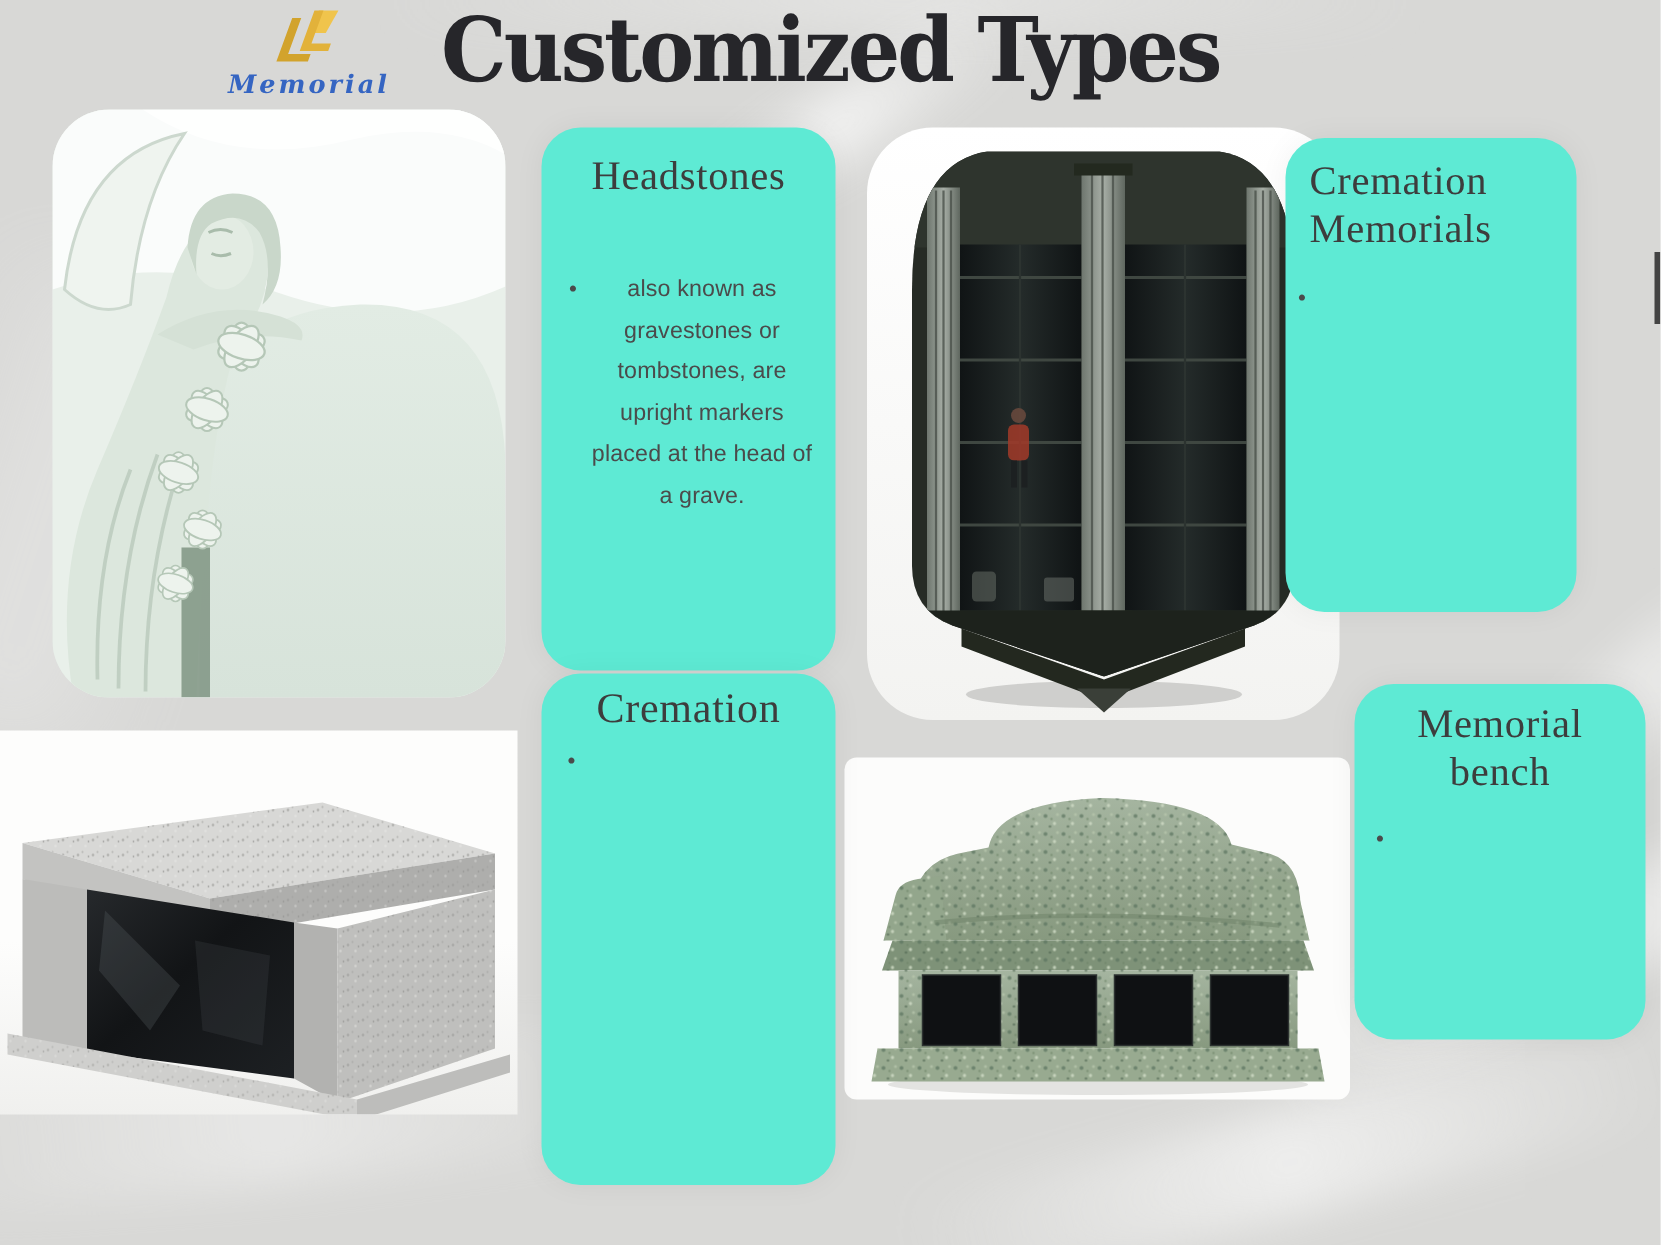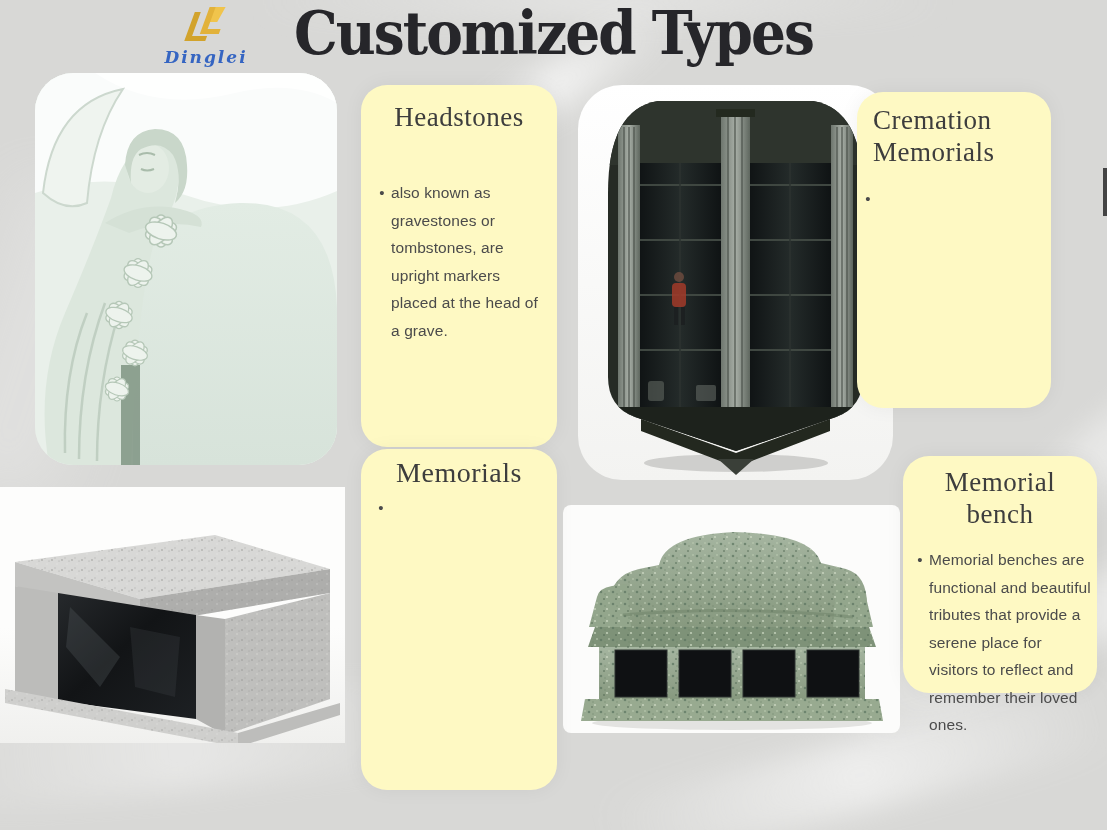--- a/index.html
+++ b/index.html
@@ -84,7 +84,7 @@
         <path d="M21,1 h6 v22 h13 v5 h-19 Z" fill="#e2b23a"></path>
       </g>
     </svg>
-    <span class="logo-word">Dinglei</span>
+    <span class="logo-word">Memorial</span>
   </div>
 
   <div class="page-title">Customized Types</div>

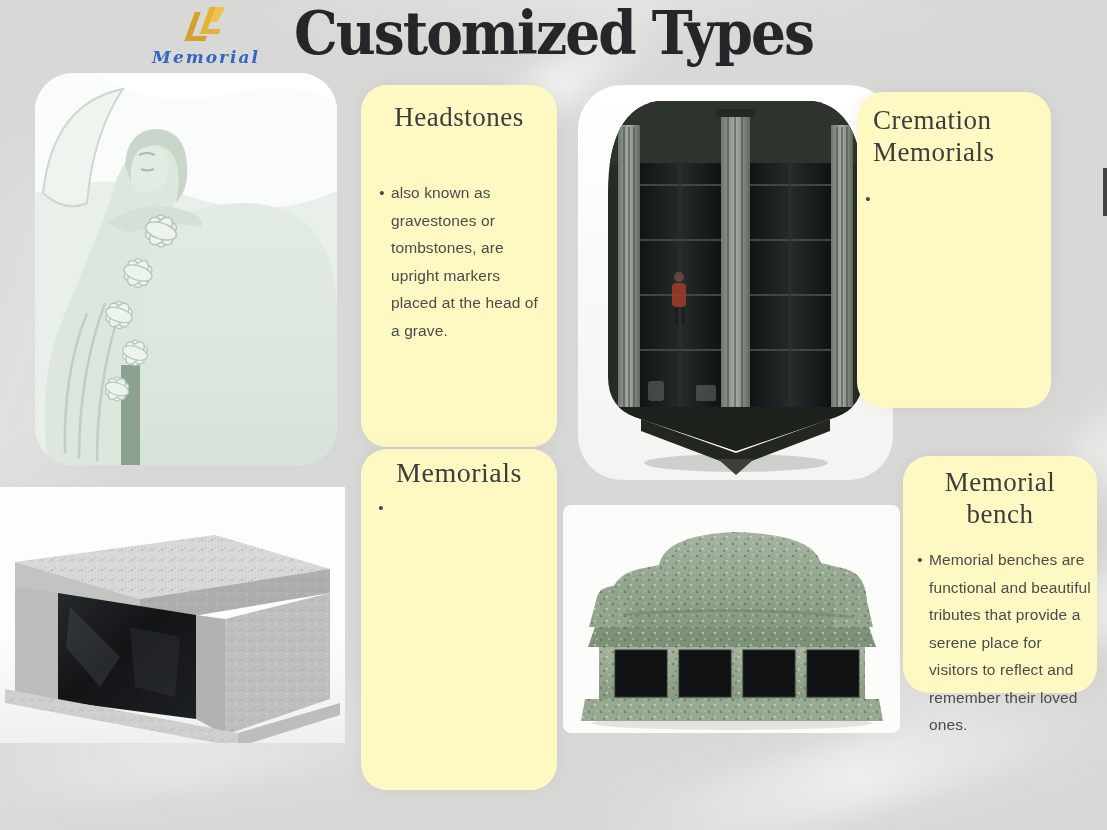--- a/index.html
+++ b/index.html
@@ -41,7 +41,7 @@
   .photo svg { display:block; }
 
   
-  .card { position:absolute; background:#fef9c3; border-radius:26px; box-shadow:0 0 20px rgba(0,0,0,.05); }
+  .card { position:absolute; background:#5eead4; border-radius:26px; box-shadow:0 0 20px rgba(0,0,0,.05); }
   .card-headstones { left:361px; top:85px;  width:196px; height:362px; }
   .card-cremation  { left:857px; top:92px;  width:194px; height:316px; }
   .card-mausoleums { left:361px; top:449px; width:196px; height:341px; }

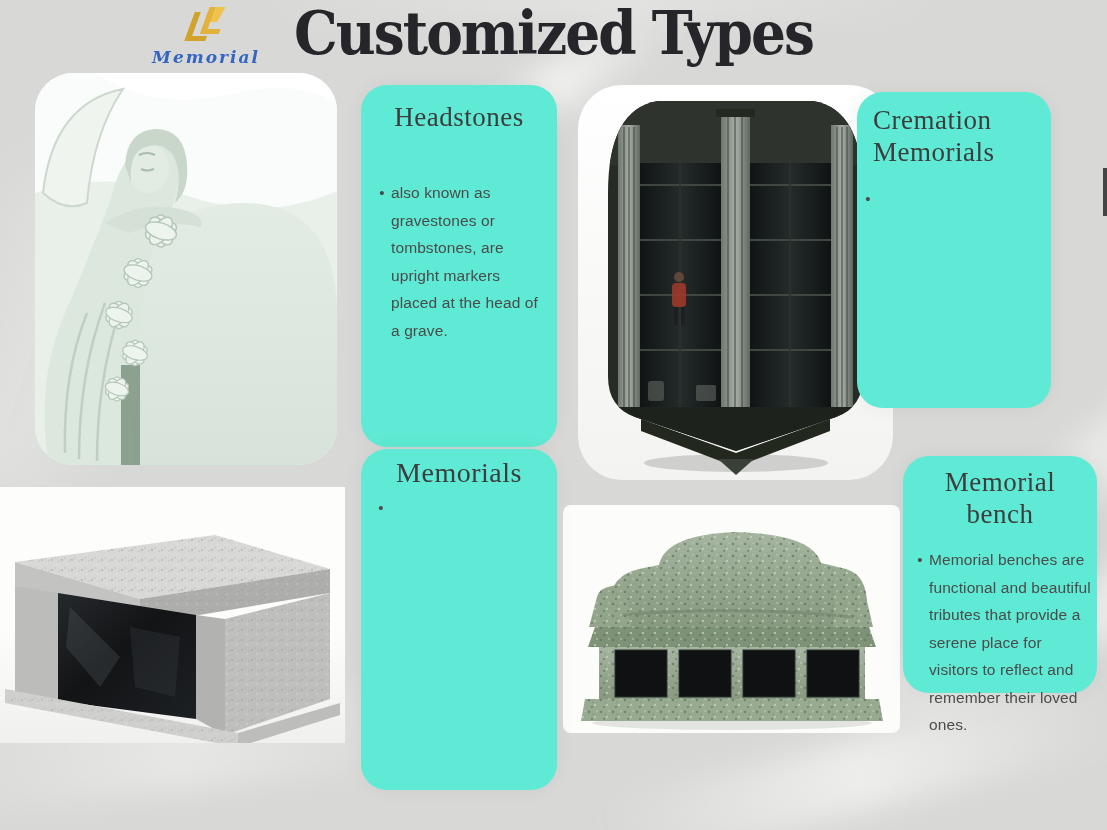--- a/index.html
+++ b/index.html
@@ -60,7 +60,7 @@
   .card-bench      .bullet-row { margin-top:16px; padding:0 6px 0 8px; }
 
   .bullet-dot { flex:0 0 auto; width:18px; text-align:center; font-size:15px; line-height:27.5px; color:#4b4b4b; }
-  .card-text { font-size:15.5px; line-height:27.5px; color:#4b4b4b; letter-spacing:.1px; }
+  .card-text { font-size:15.5px; line-height:27.5px; color:#4b4b4b; letter-spacing:.1px;text-align:center; }
 </style>
 </head>
 <body>

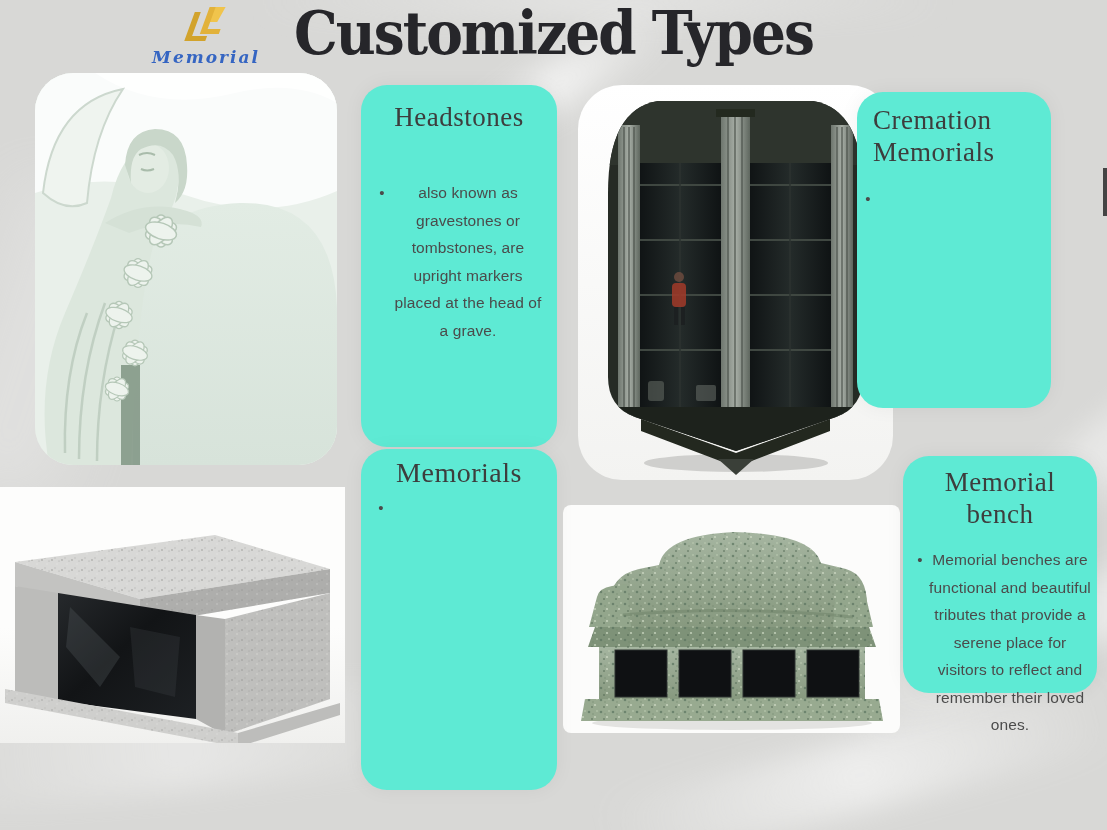--- a/index.html
+++ b/index.html
@@ -332,7 +332,7 @@
   </div>
 
   <div class="card card-mausoleums">
-    <div class="card-title">Memorials</div>
+    <div class="card-title">Cremation</div>
     <div class="bullet-row">
       <span class="bullet-dot">•</span>
     </div>

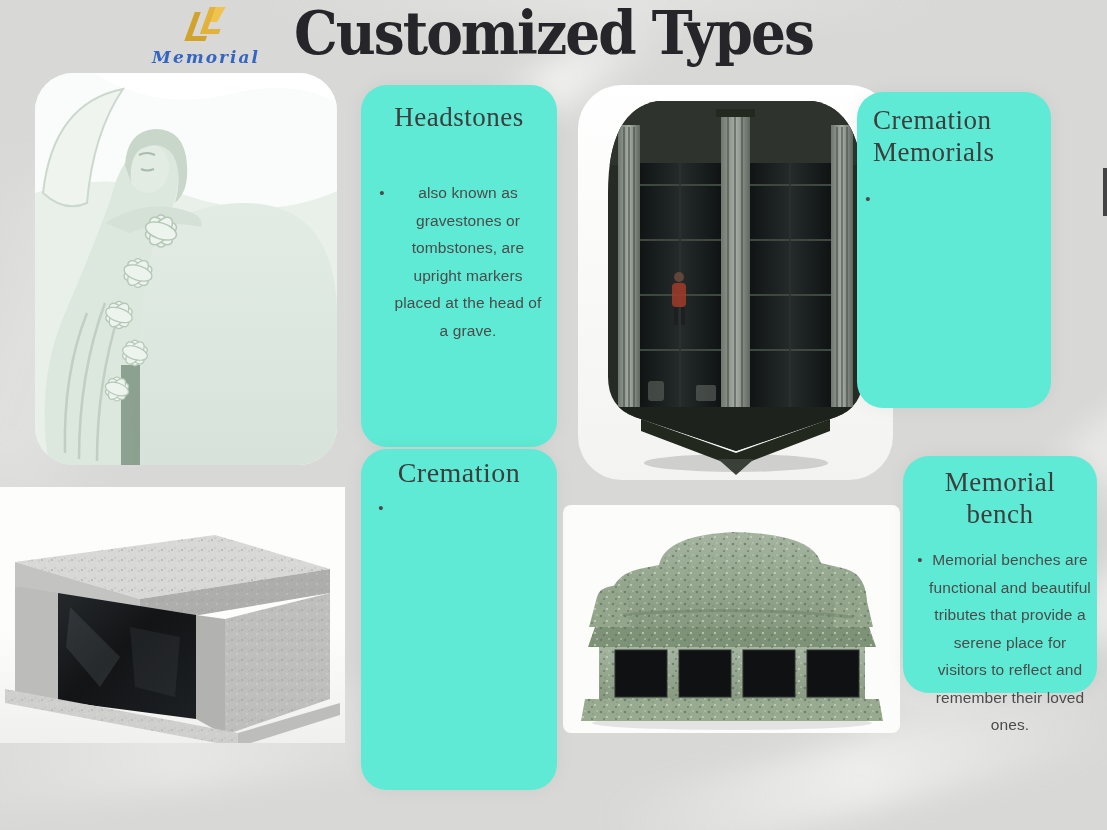--- a/index.html
+++ b/index.html
@@ -342,7 +342,6 @@
     <div class="card-title">Memorial bench</div>
     <div class="bullet-row">
       <span class="bullet-dot">•</span>
-      <span class="card-text">Memorial benches are functional and beautiful tributes that provide a serene place for visitors to reflect and remember their loved ones.</span>
     </div>
   </div>
 

